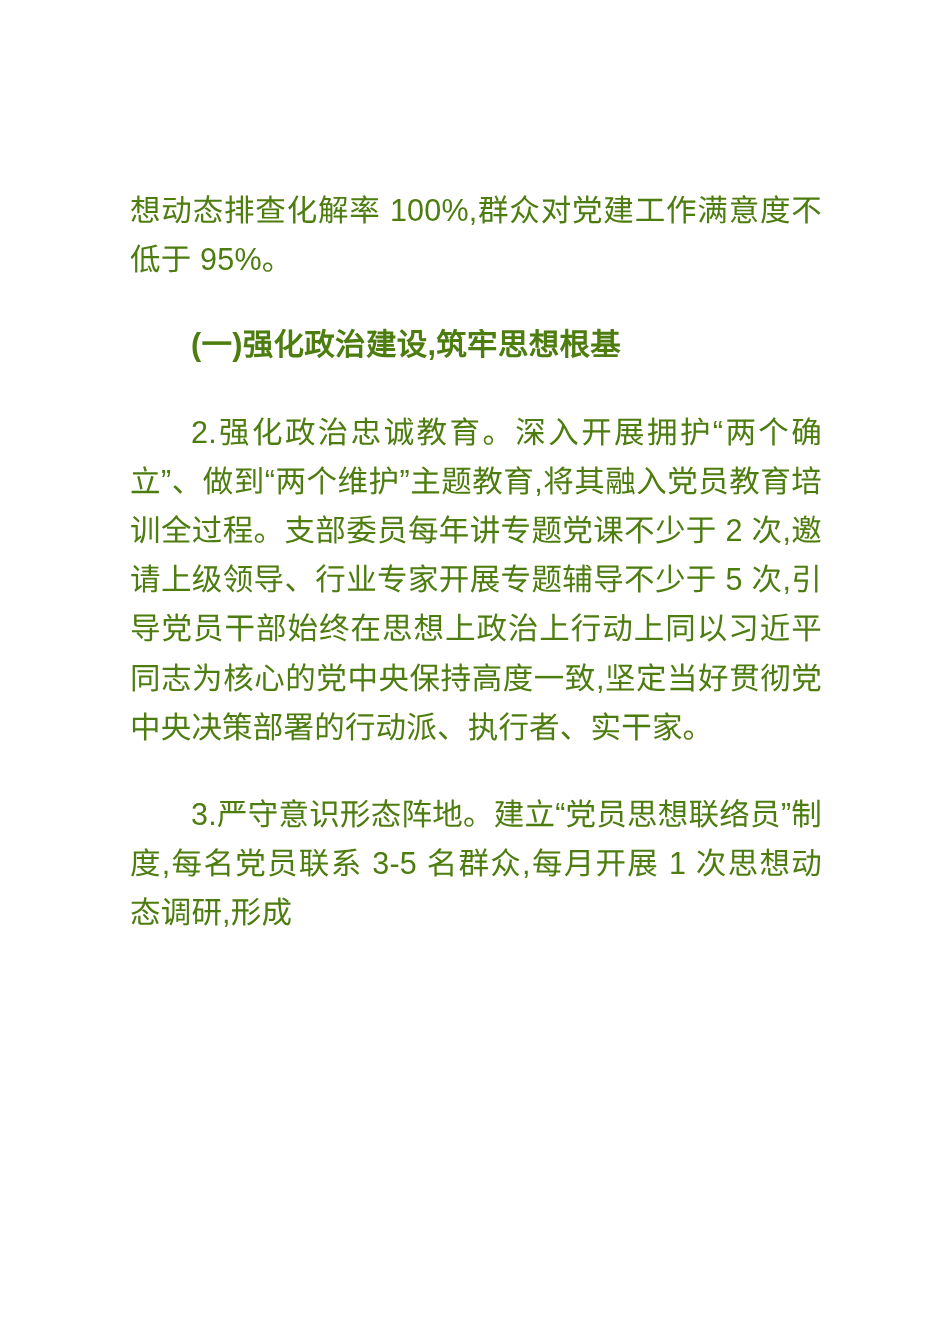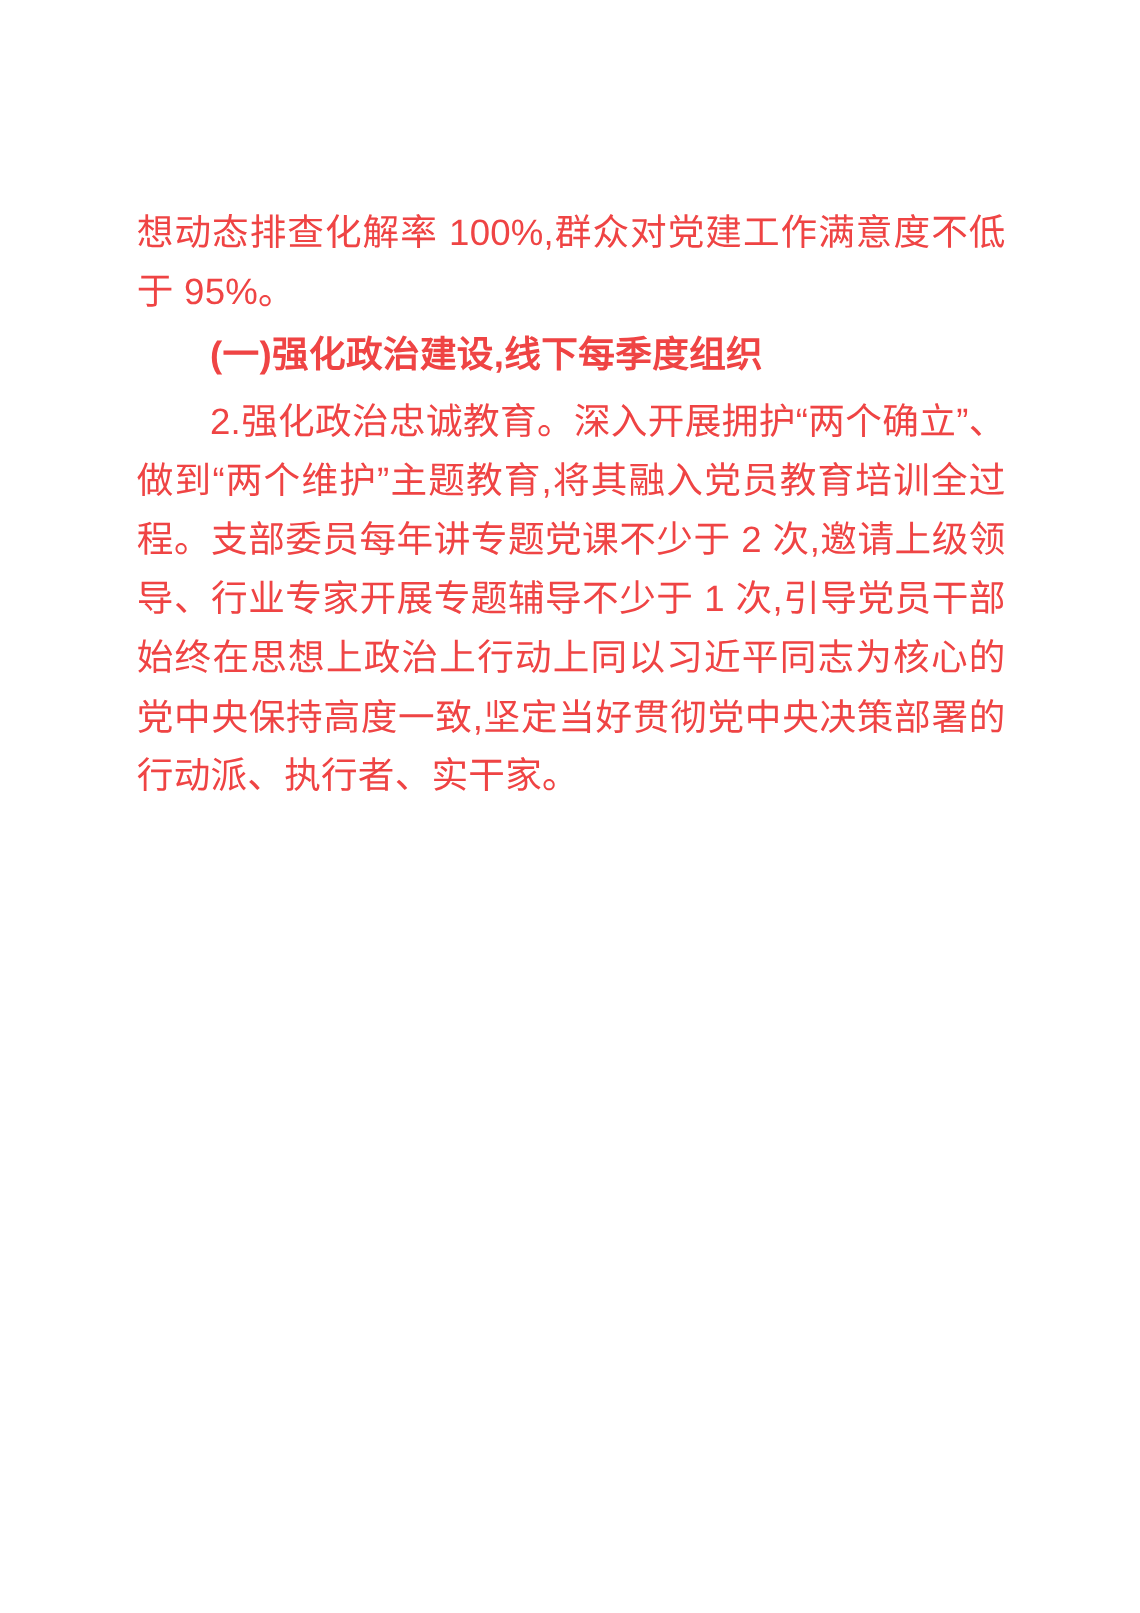--- a/index.html
+++ b/index.html
@@ -33,13 +33,13 @@
 
   
   .para {
-    margin: 0;
+    margin: 16px;
     font-size: 30.5px;
     line-height: 49.2px;
     letter-spacing: 0.2px;
     text-align: justify;
     text-justify: inter-ideograph;
-    color: #ef4444;
+    color: #4d7c0f;
     font-weight: 400;
     word-break: break-all;
   }

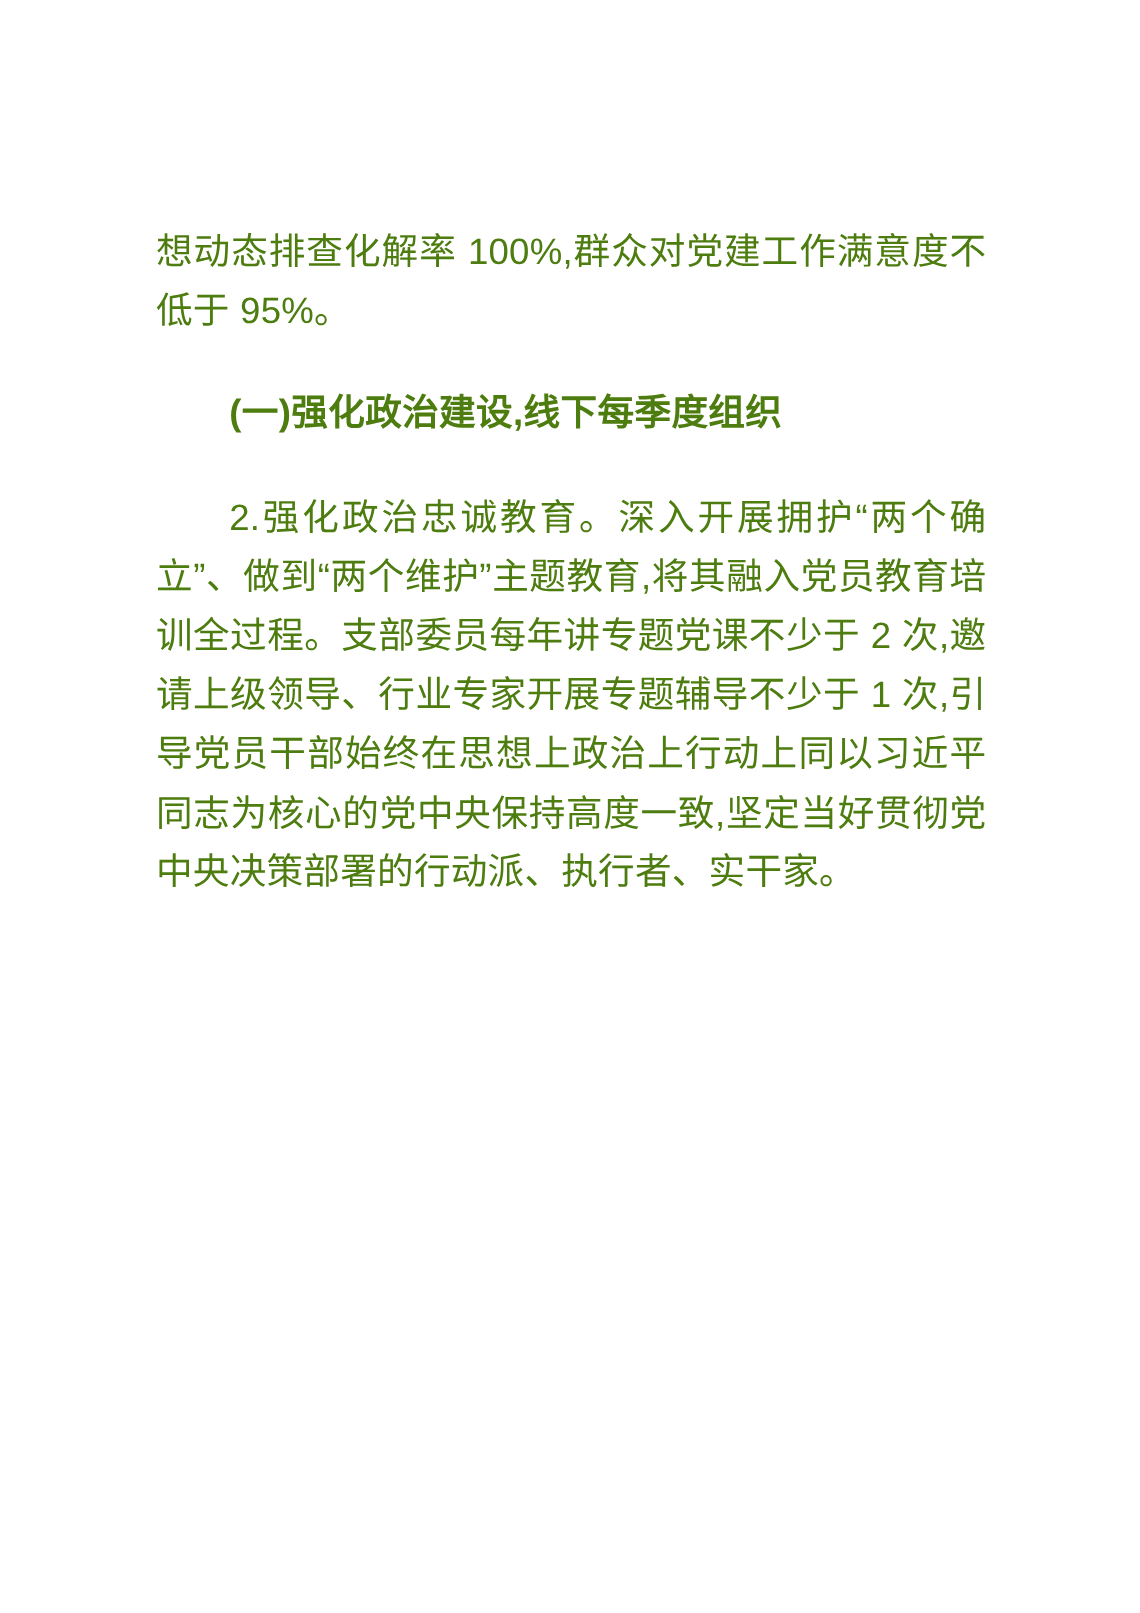--- a/index.html
+++ b/index.html
@@ -87,7 +87,7 @@
     <div class="gap-sm"></div>
 
 
-    <p class="para subheading">(一)强化政治建设,线下每季度组织</p>
+    <p class="para subheading">(一)强化政治建设,筑牢思想根基</p>
 
 
     <div class="gap-md"></div>

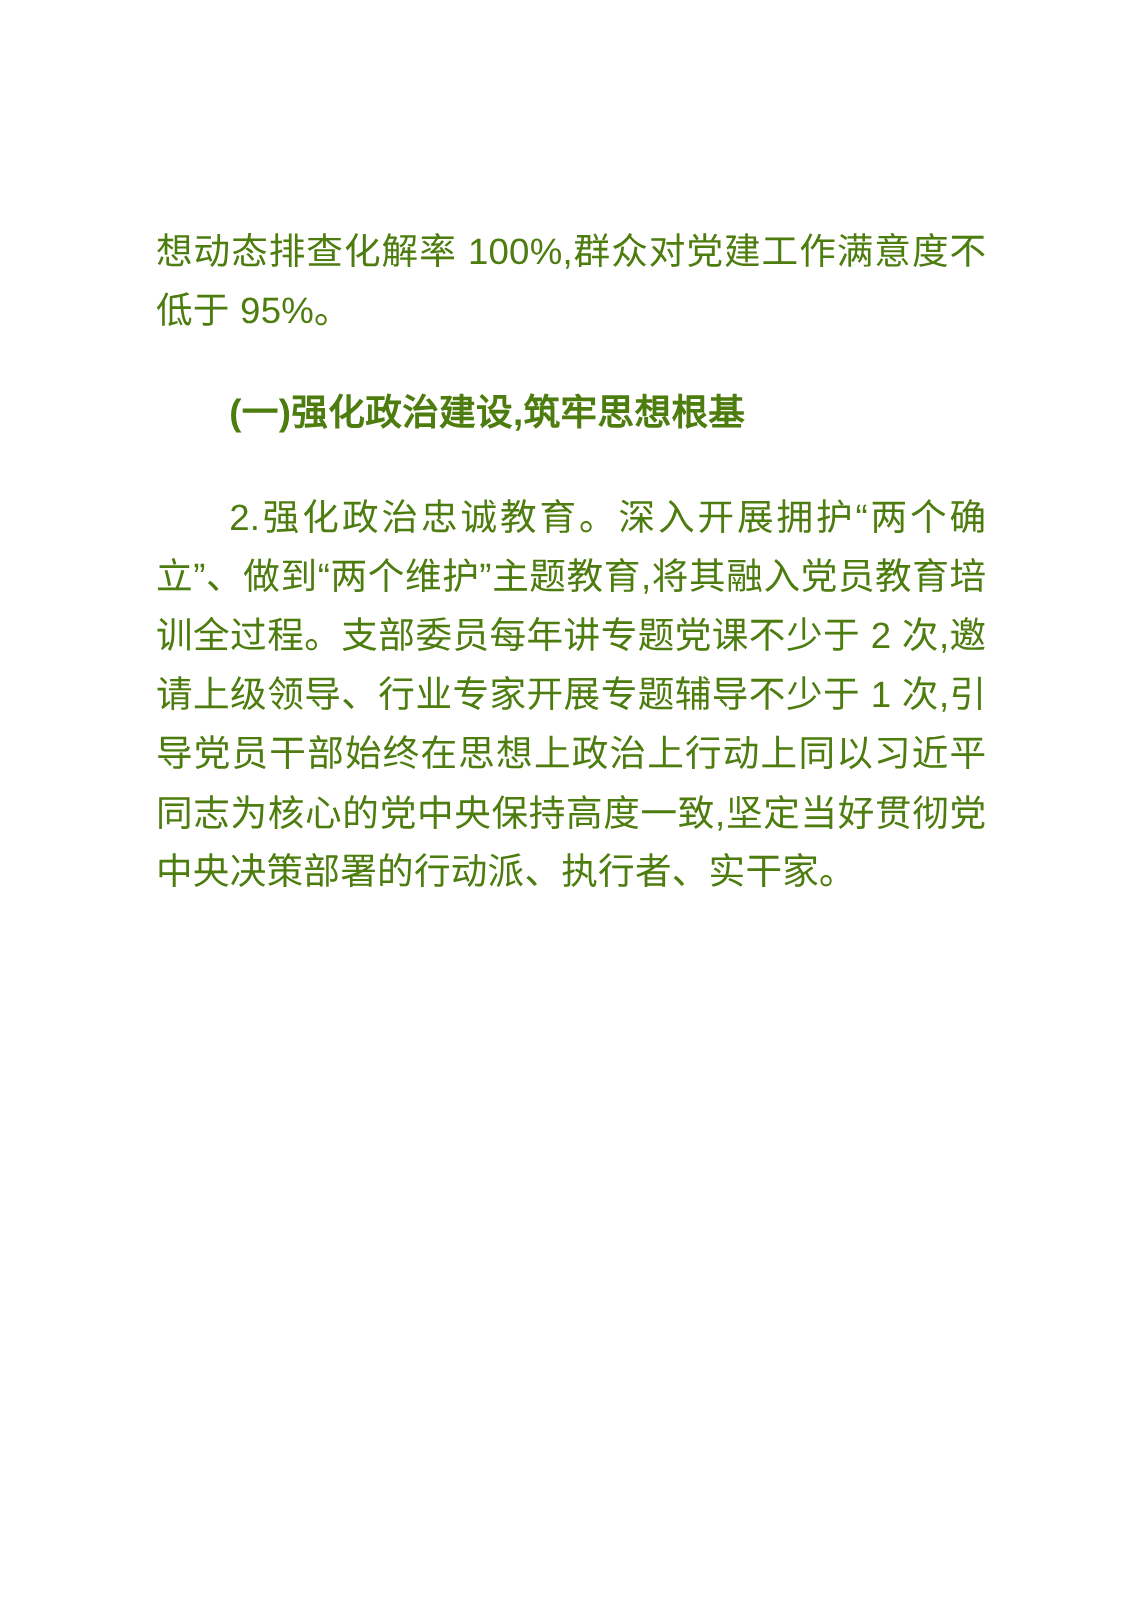--- a/index.html
+++ b/index.html
@@ -92,7 +92,7 @@
 
     <div class="gap-md"></div>
 
-    <p class="para indent">2.强化政治忠诚教育。深入开展拥护“两个确立”、做到“两个维护”主题教育,将其融入党员教育培训全过程。支部委员每年讲专题党课不少于 2 次,邀请上级领导、行业专家开展专题辅导不少于 1 次,引导党员干部始终在思想上政治上行动上同以习近平同志为核心的党中央保持高度一致,坚定当好贯彻党中央决策部署的行动派、执行者、实干家。</p>
+    <p class="para indent">2.强化政治忠诚教育。深入开展拥护“两个确立”、做到“两个维护”主题教育,将其融入党员教育培训全过程。支部委员每年讲专题党课不少于 2 次,邀请上级领导、行业专家开展专题辅导不少于 5 次,引导党员干部始终在思想上政治上行动上同以习近平同志为核心的党中央保持高度一致,坚定当好贯彻党中央决策部署的行动派、执行者、实干家。</p>
 
     <div class="gap-md"></div>
 

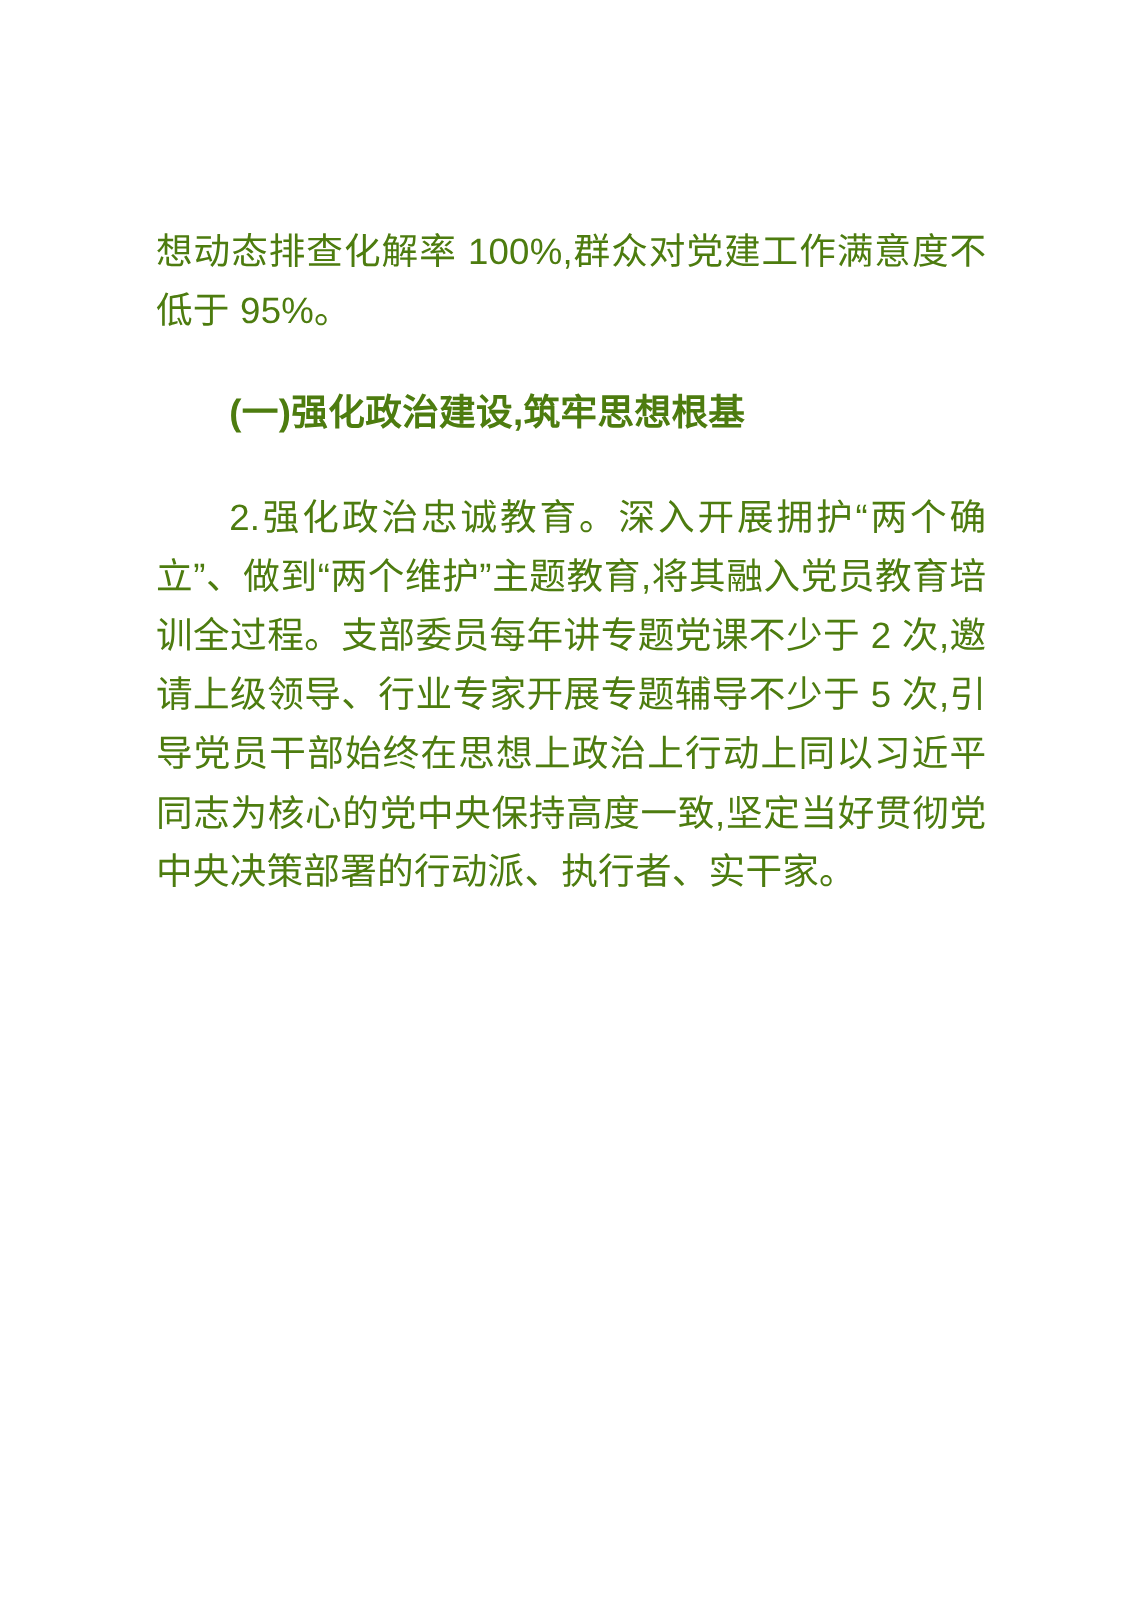--- a/index.html
+++ b/index.html
@@ -96,6 +96,7 @@
 
     <div class="gap-md"></div>
 
+    <p class="para indent">3.严守意识形态阵地。建立“党员思想联络员”制度,每名党员联系 3-5 名群众,每月开展 1 次思想动态调研,形成</p>
 
   </div>
 </div>

